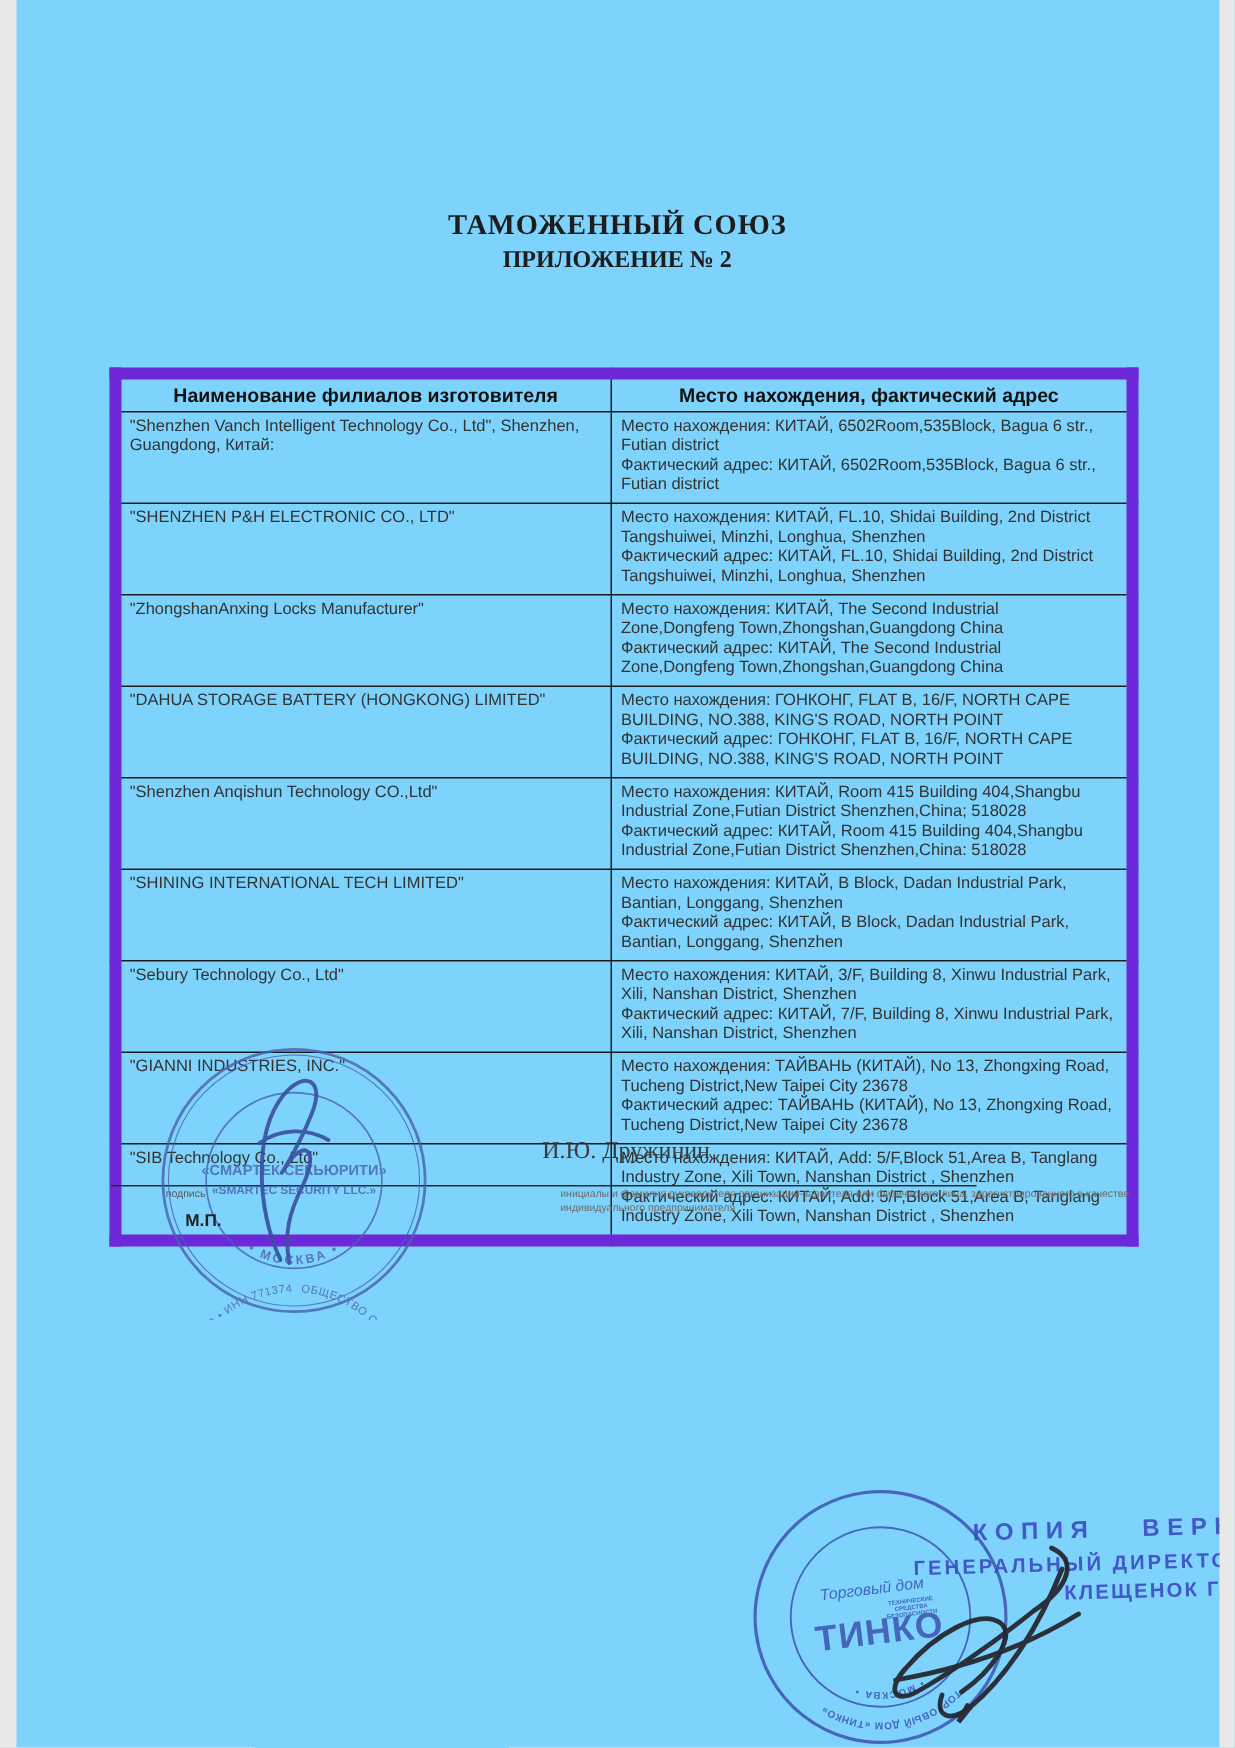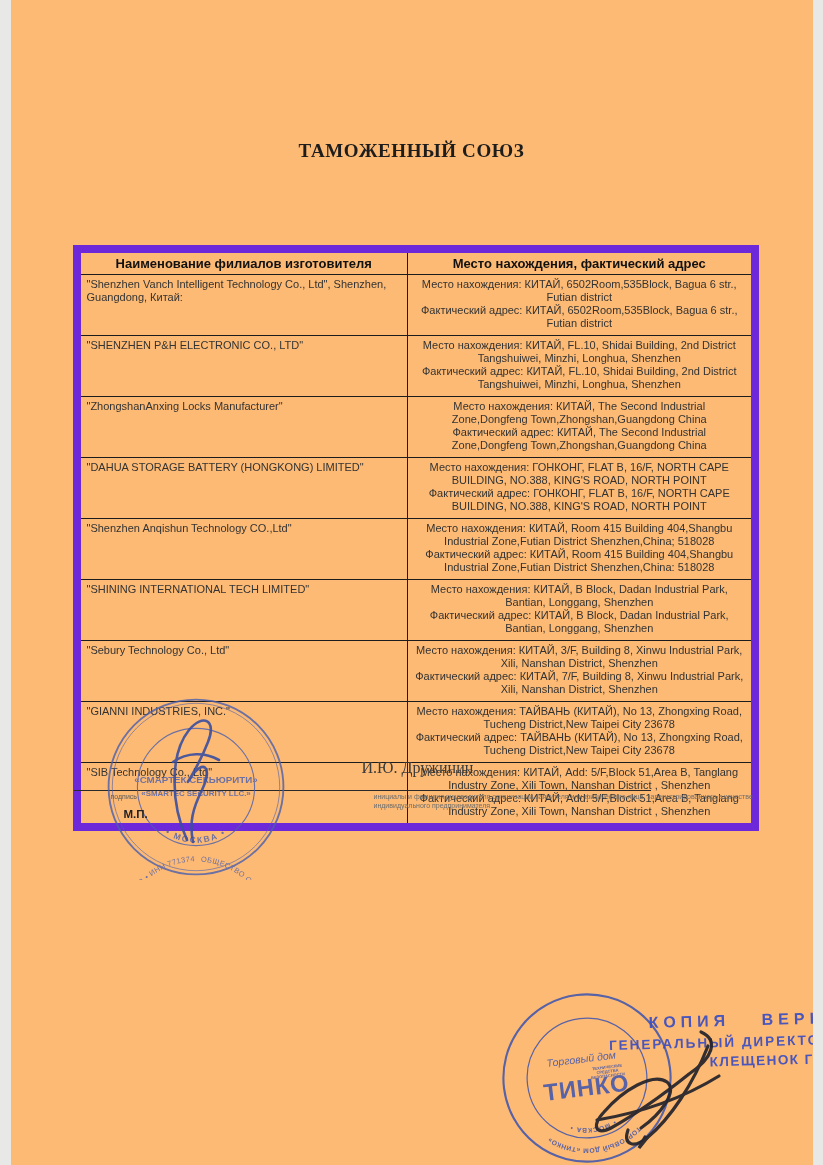--- a/index.html
+++ b/index.html
@@ -5,7 +5,7 @@
   html,body{margin:0;padding:0;background:#e8e8e6;}
   .page{
     position:relative;width:802px;height:1165px;margin:0 auto;
-    background:#fdba74;overflow:hidden;
+    background:#7dd3fc;overflow:hidden;
     font-family:"Liberation Sans","DejaVu Sans",sans-serif;color:#2c2c2c;
   }
   

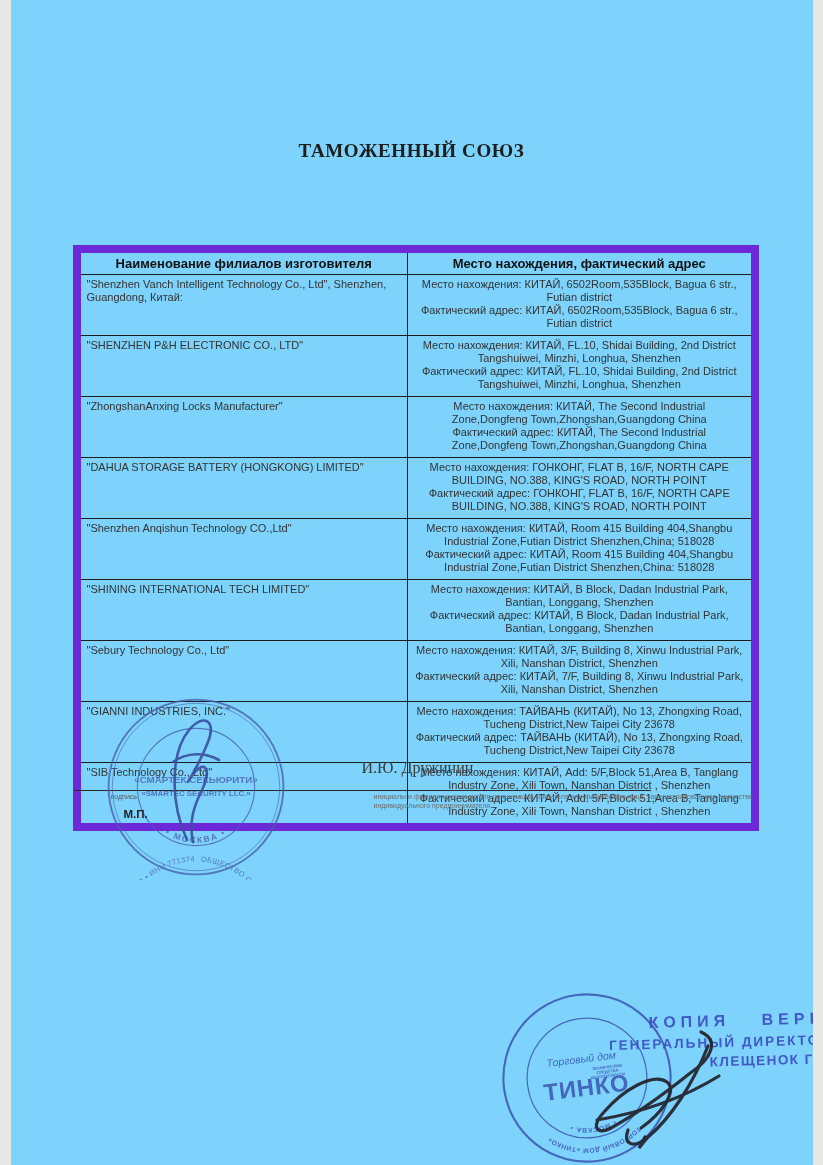--- a/index.html
+++ b/index.html
@@ -51,6 +51,7 @@
 
   <div class="doc-header">
     <div class="t1">ТАМОЖЕННЫЙ СОЮЗ</div>
+    <div class="t2">ПРИЛОЖЕНИЕ № 2</div>
   </div>
 
   <table class="manuf">

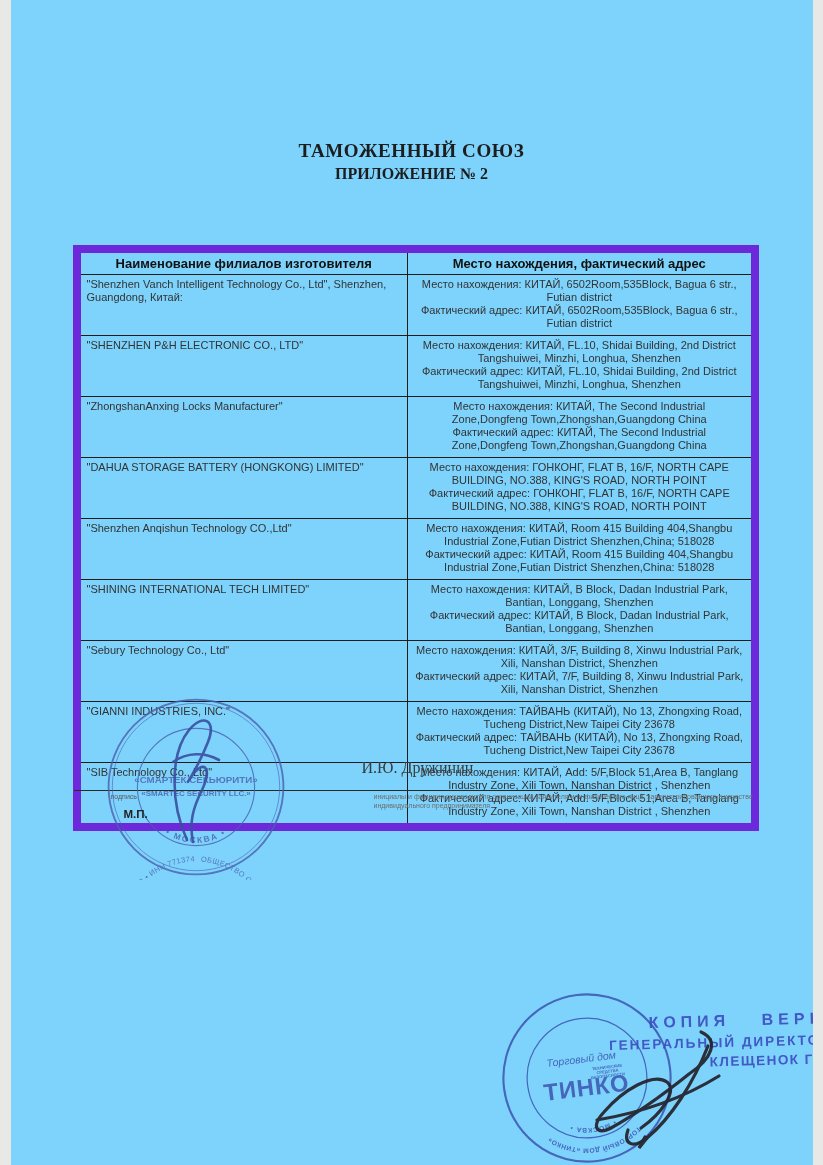--- a/index.html
+++ b/index.html
@@ -22,7 +22,7 @@
   table.manuf th{font-size:13px;font-weight:bold;color:#111;padding:3px 4px;text-align:center;}
   table.manuf td{font-size:11px;line-height:13px;color:#333;padding:3px 6px 5px;}
   col.c1{width:331px;} col.c2{width:347px;}
-  td .addr{margin:0;text-align:center;}
+  td .addr{margin:0;}
   
   .sig-line{position:absolute;left:63px;top:790px;width:577px;border-top:1.5px solid #2a2a2a;z-index:2;}
   .podpis{position:absolute;left:100px;top:793px;font-size:7px;color:#5a5a5a;z-index:2;}

